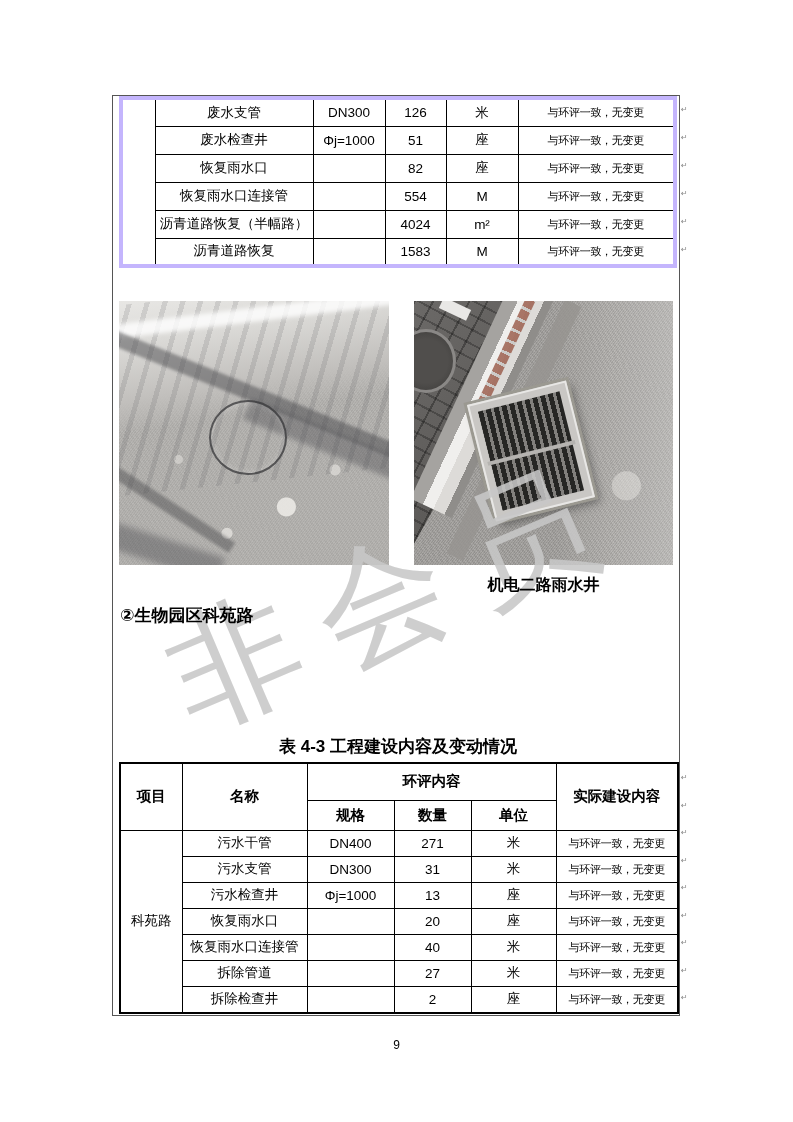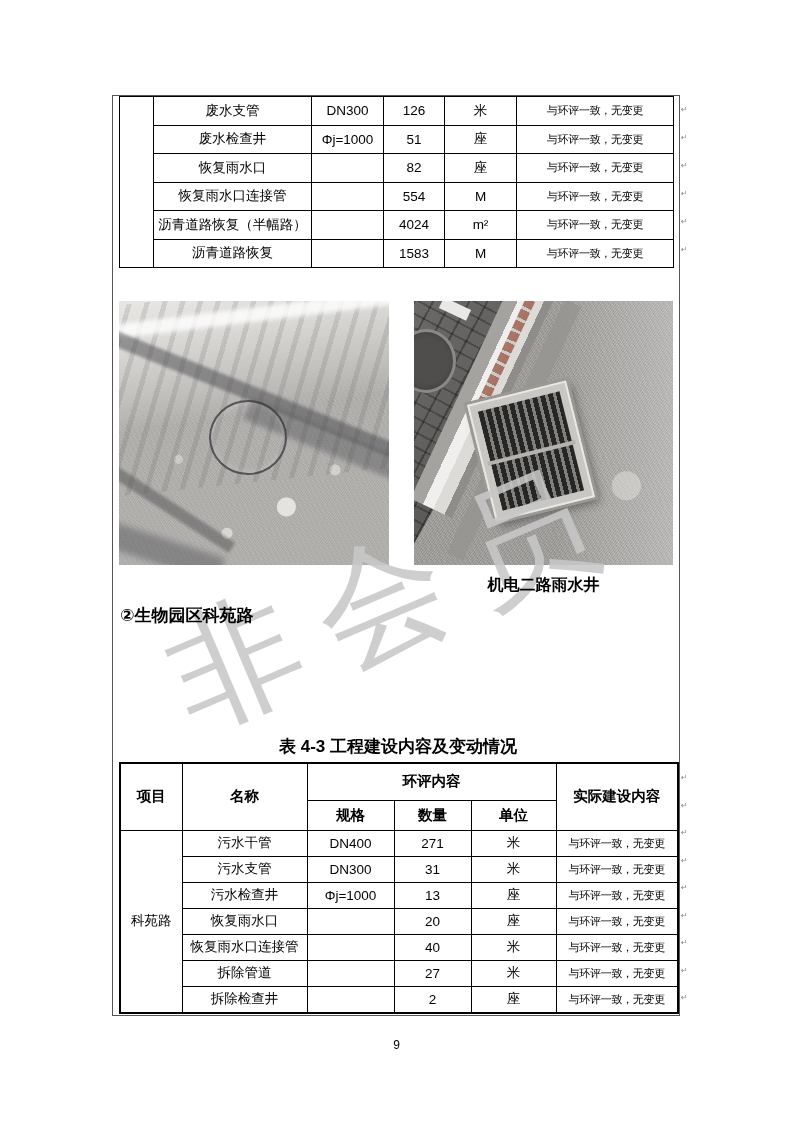--- a/index.html
+++ b/index.html
@@ -15,7 +15,7 @@
   
   .doc-table{border-collapse:collapse;table-layout:fixed;position:absolute;z-index:3;background:transparent;}
   .doc-table td{border:1px solid #000;text-align:center;vertical-align:middle;padding:0 1px;overflow:hidden;white-space:nowrap;}
-  .top-table{left:119px;top:96px;width:554px;height:172px;border:1px solid #c4b5fd;font-size:13.5px;}
+  .top-table{left:119px;top:96px;width:554px;height:172px;border:4px solid #c4b5fd;font-size:13.5px;}
   .top-table tr{height:28px;}
   .bottom-table{left:119px;top:762px;width:558px;height:252px;border:2px solid #000;font-size:13.5px;}
   .bottom-table .hrow1{height:37px;}

